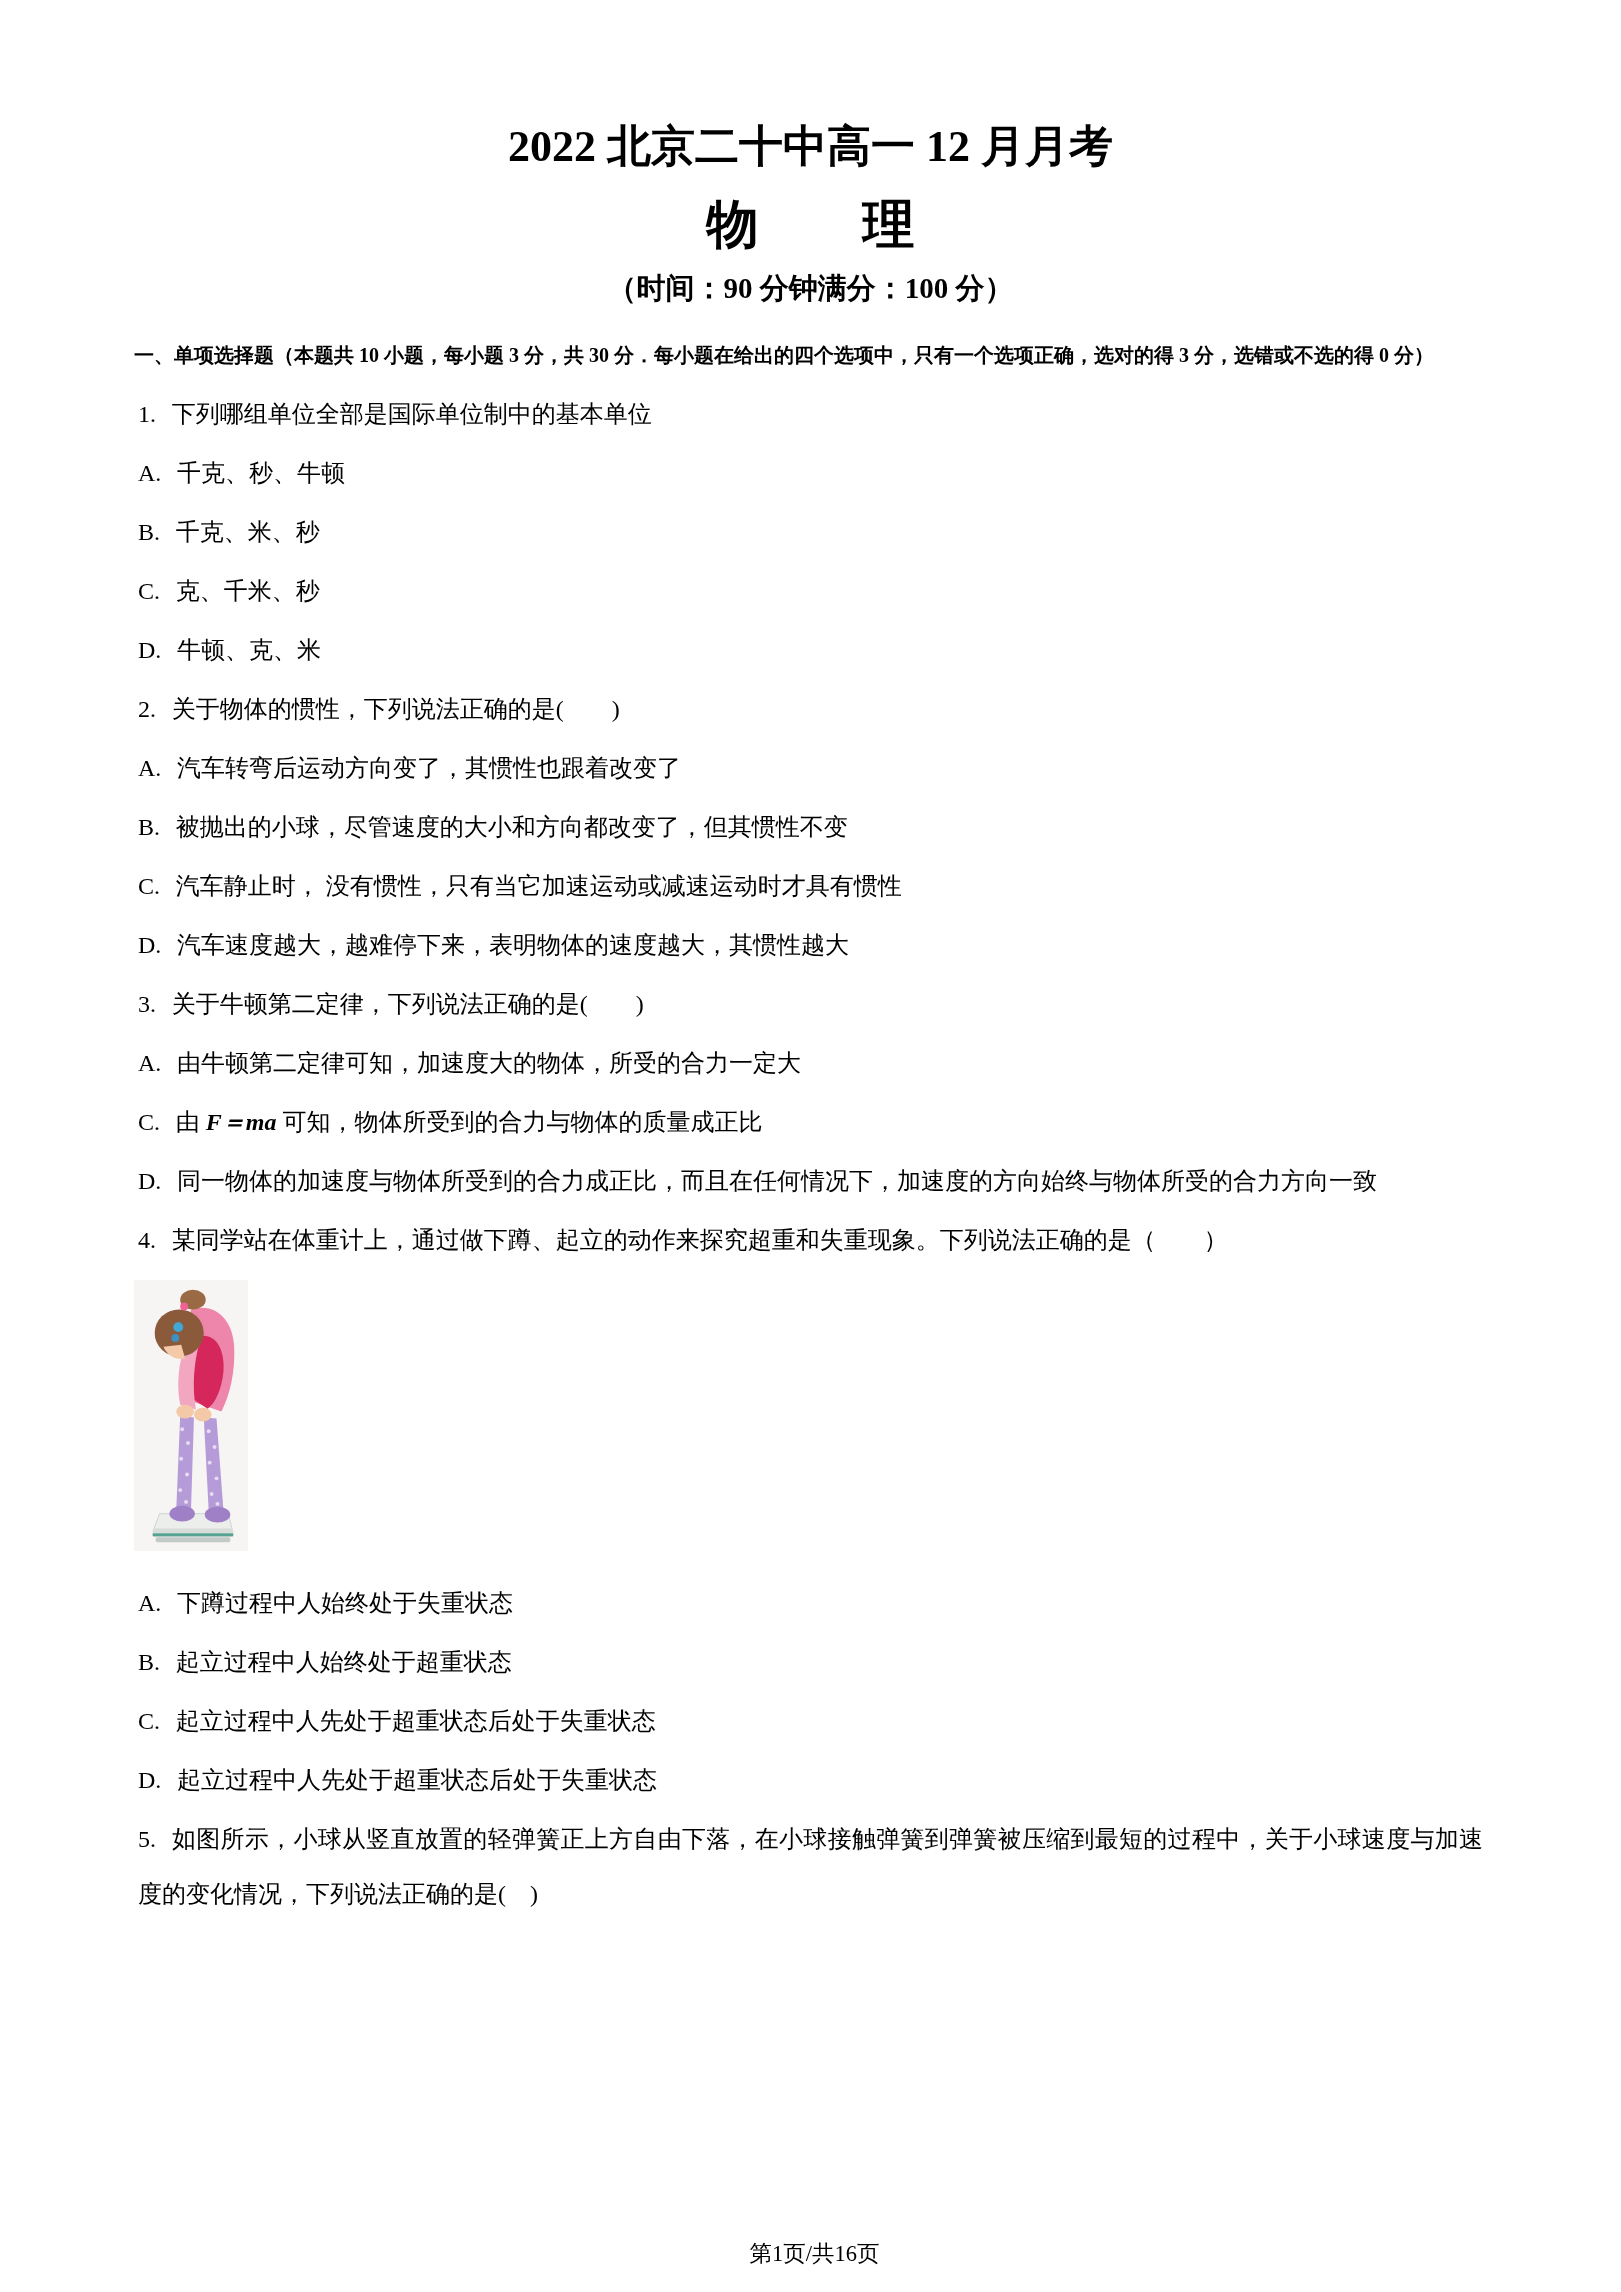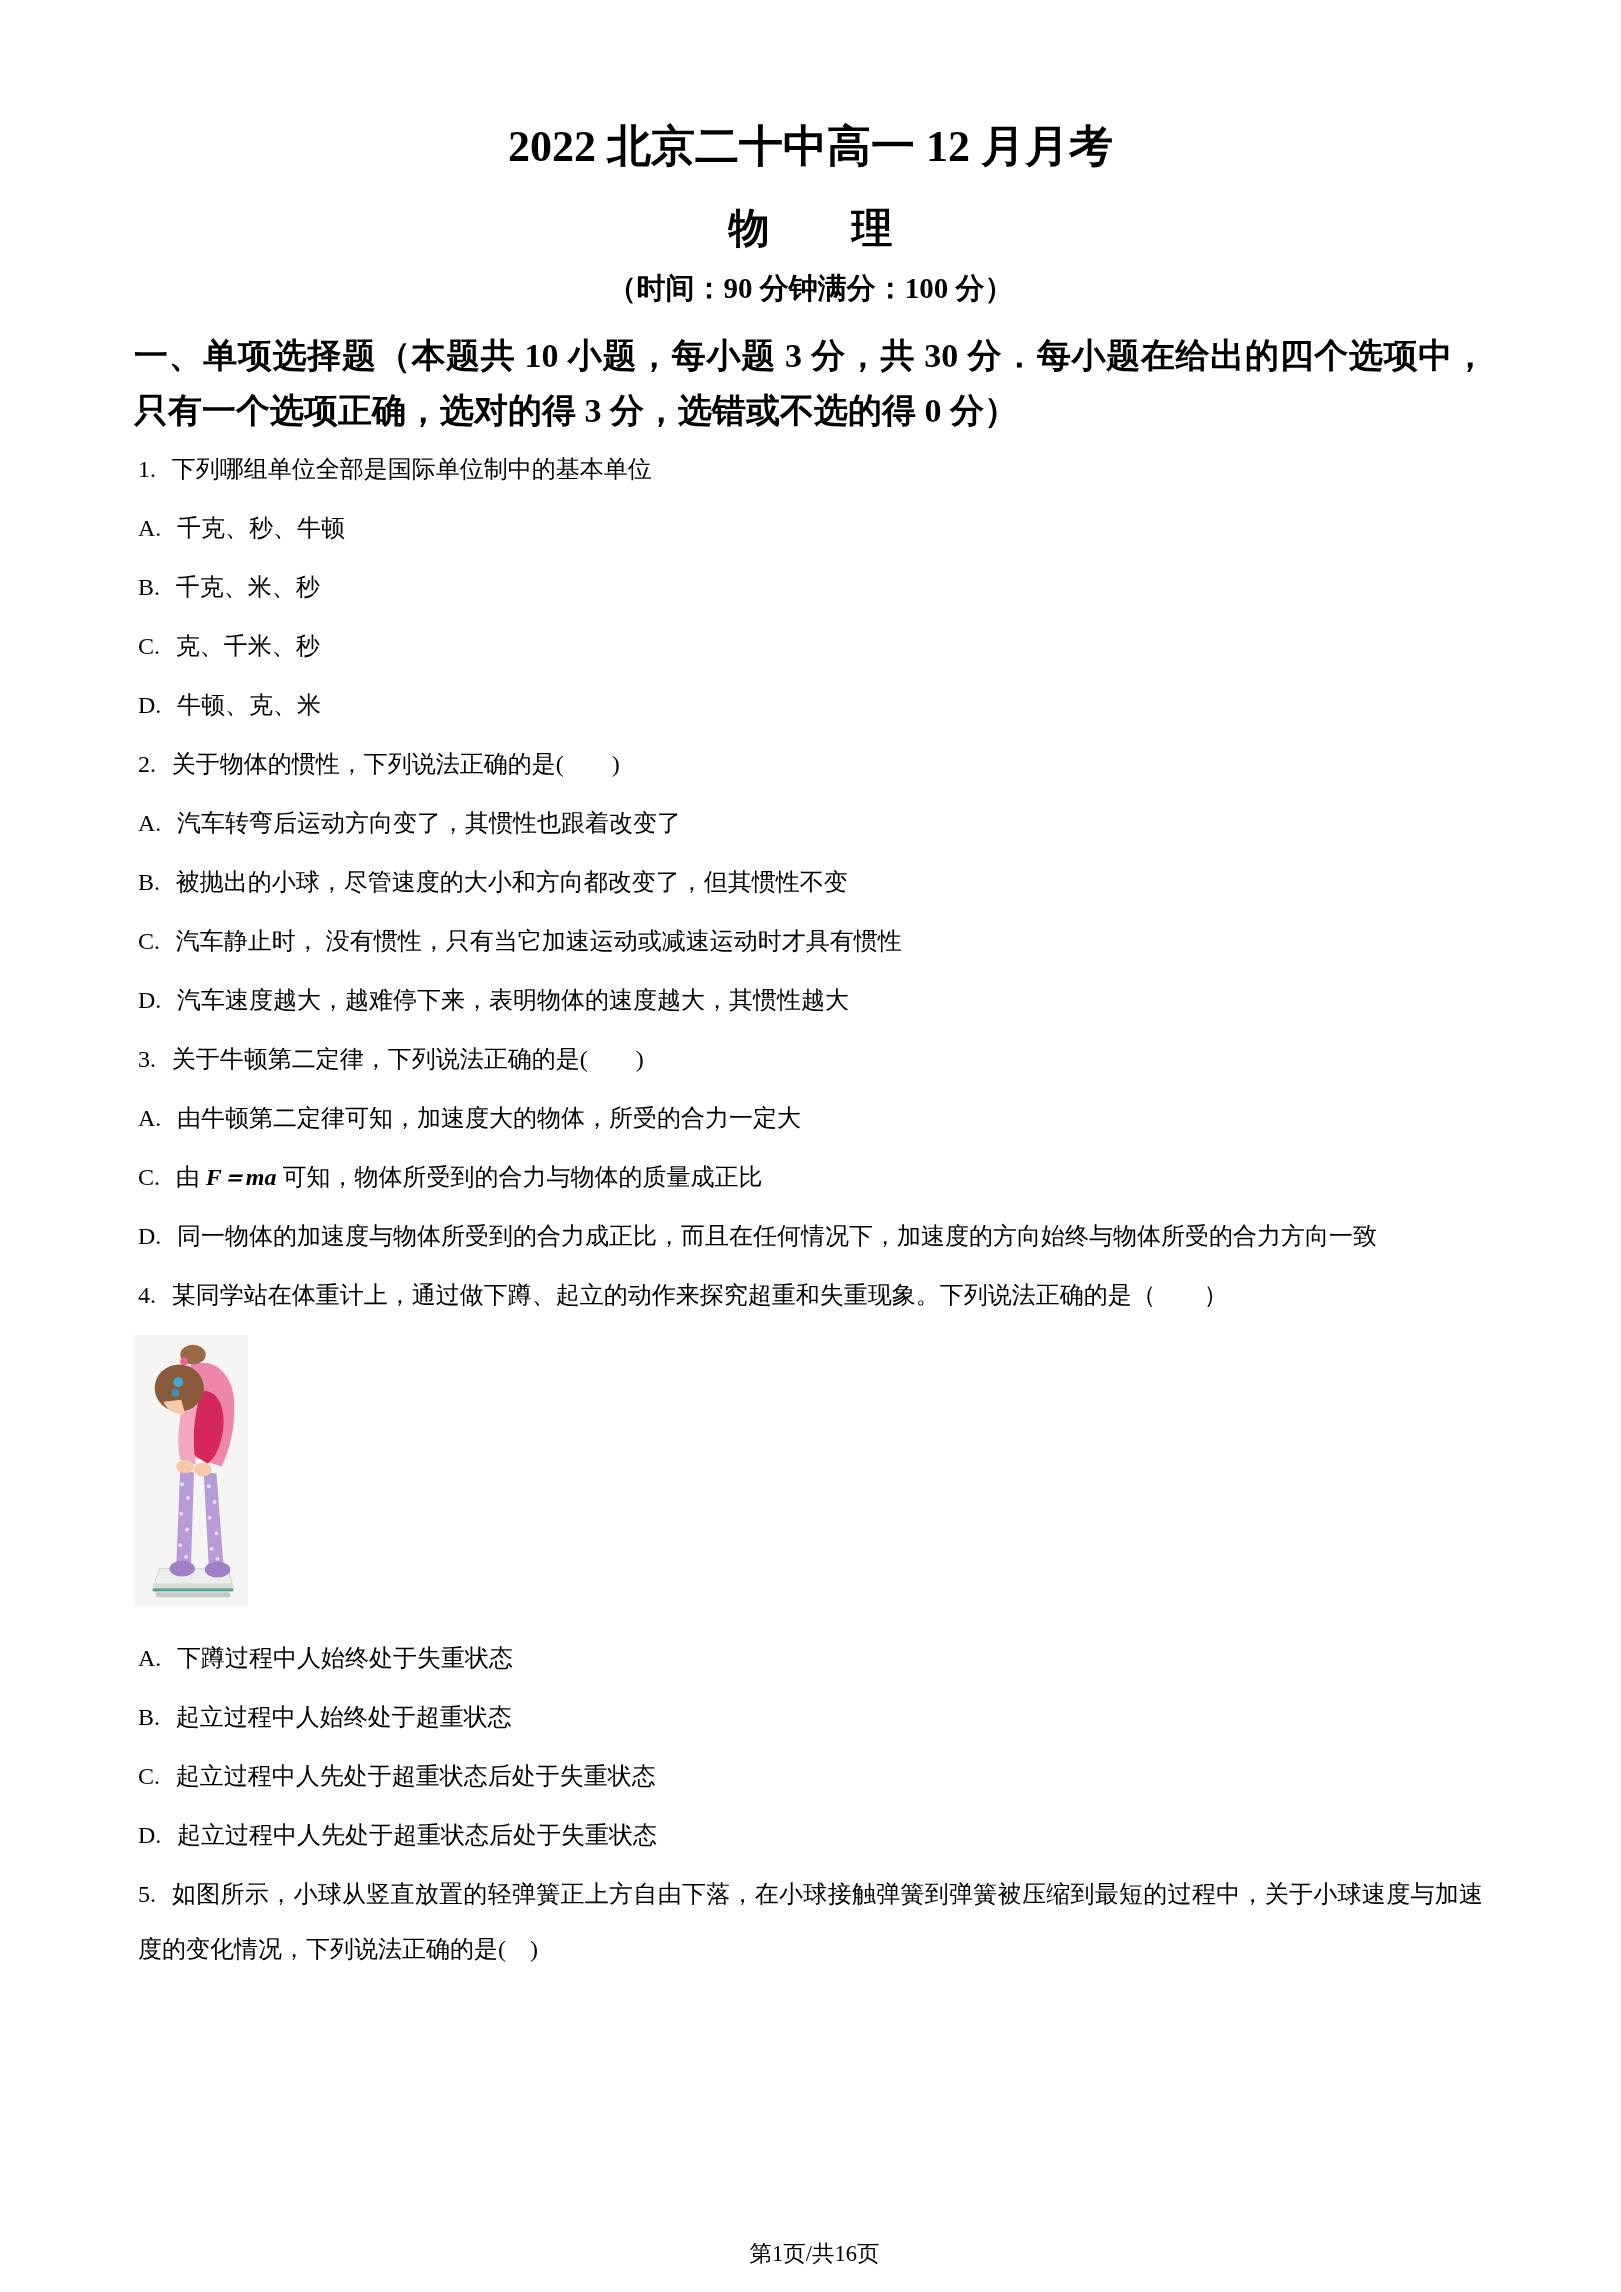--- a/index.html
+++ b/index.html
@@ -23,9 +23,10 @@
   .subject{
     margin:23.5px 0 0 0;
     text-align:center;
-    font-size:41px;
+    font-size:52px;
     font-weight:bold;
     line-height:55px;
+    font-family:Liberation Mono, monospace;
   }
   .meta{
     margin:11.8px 0 0 0;

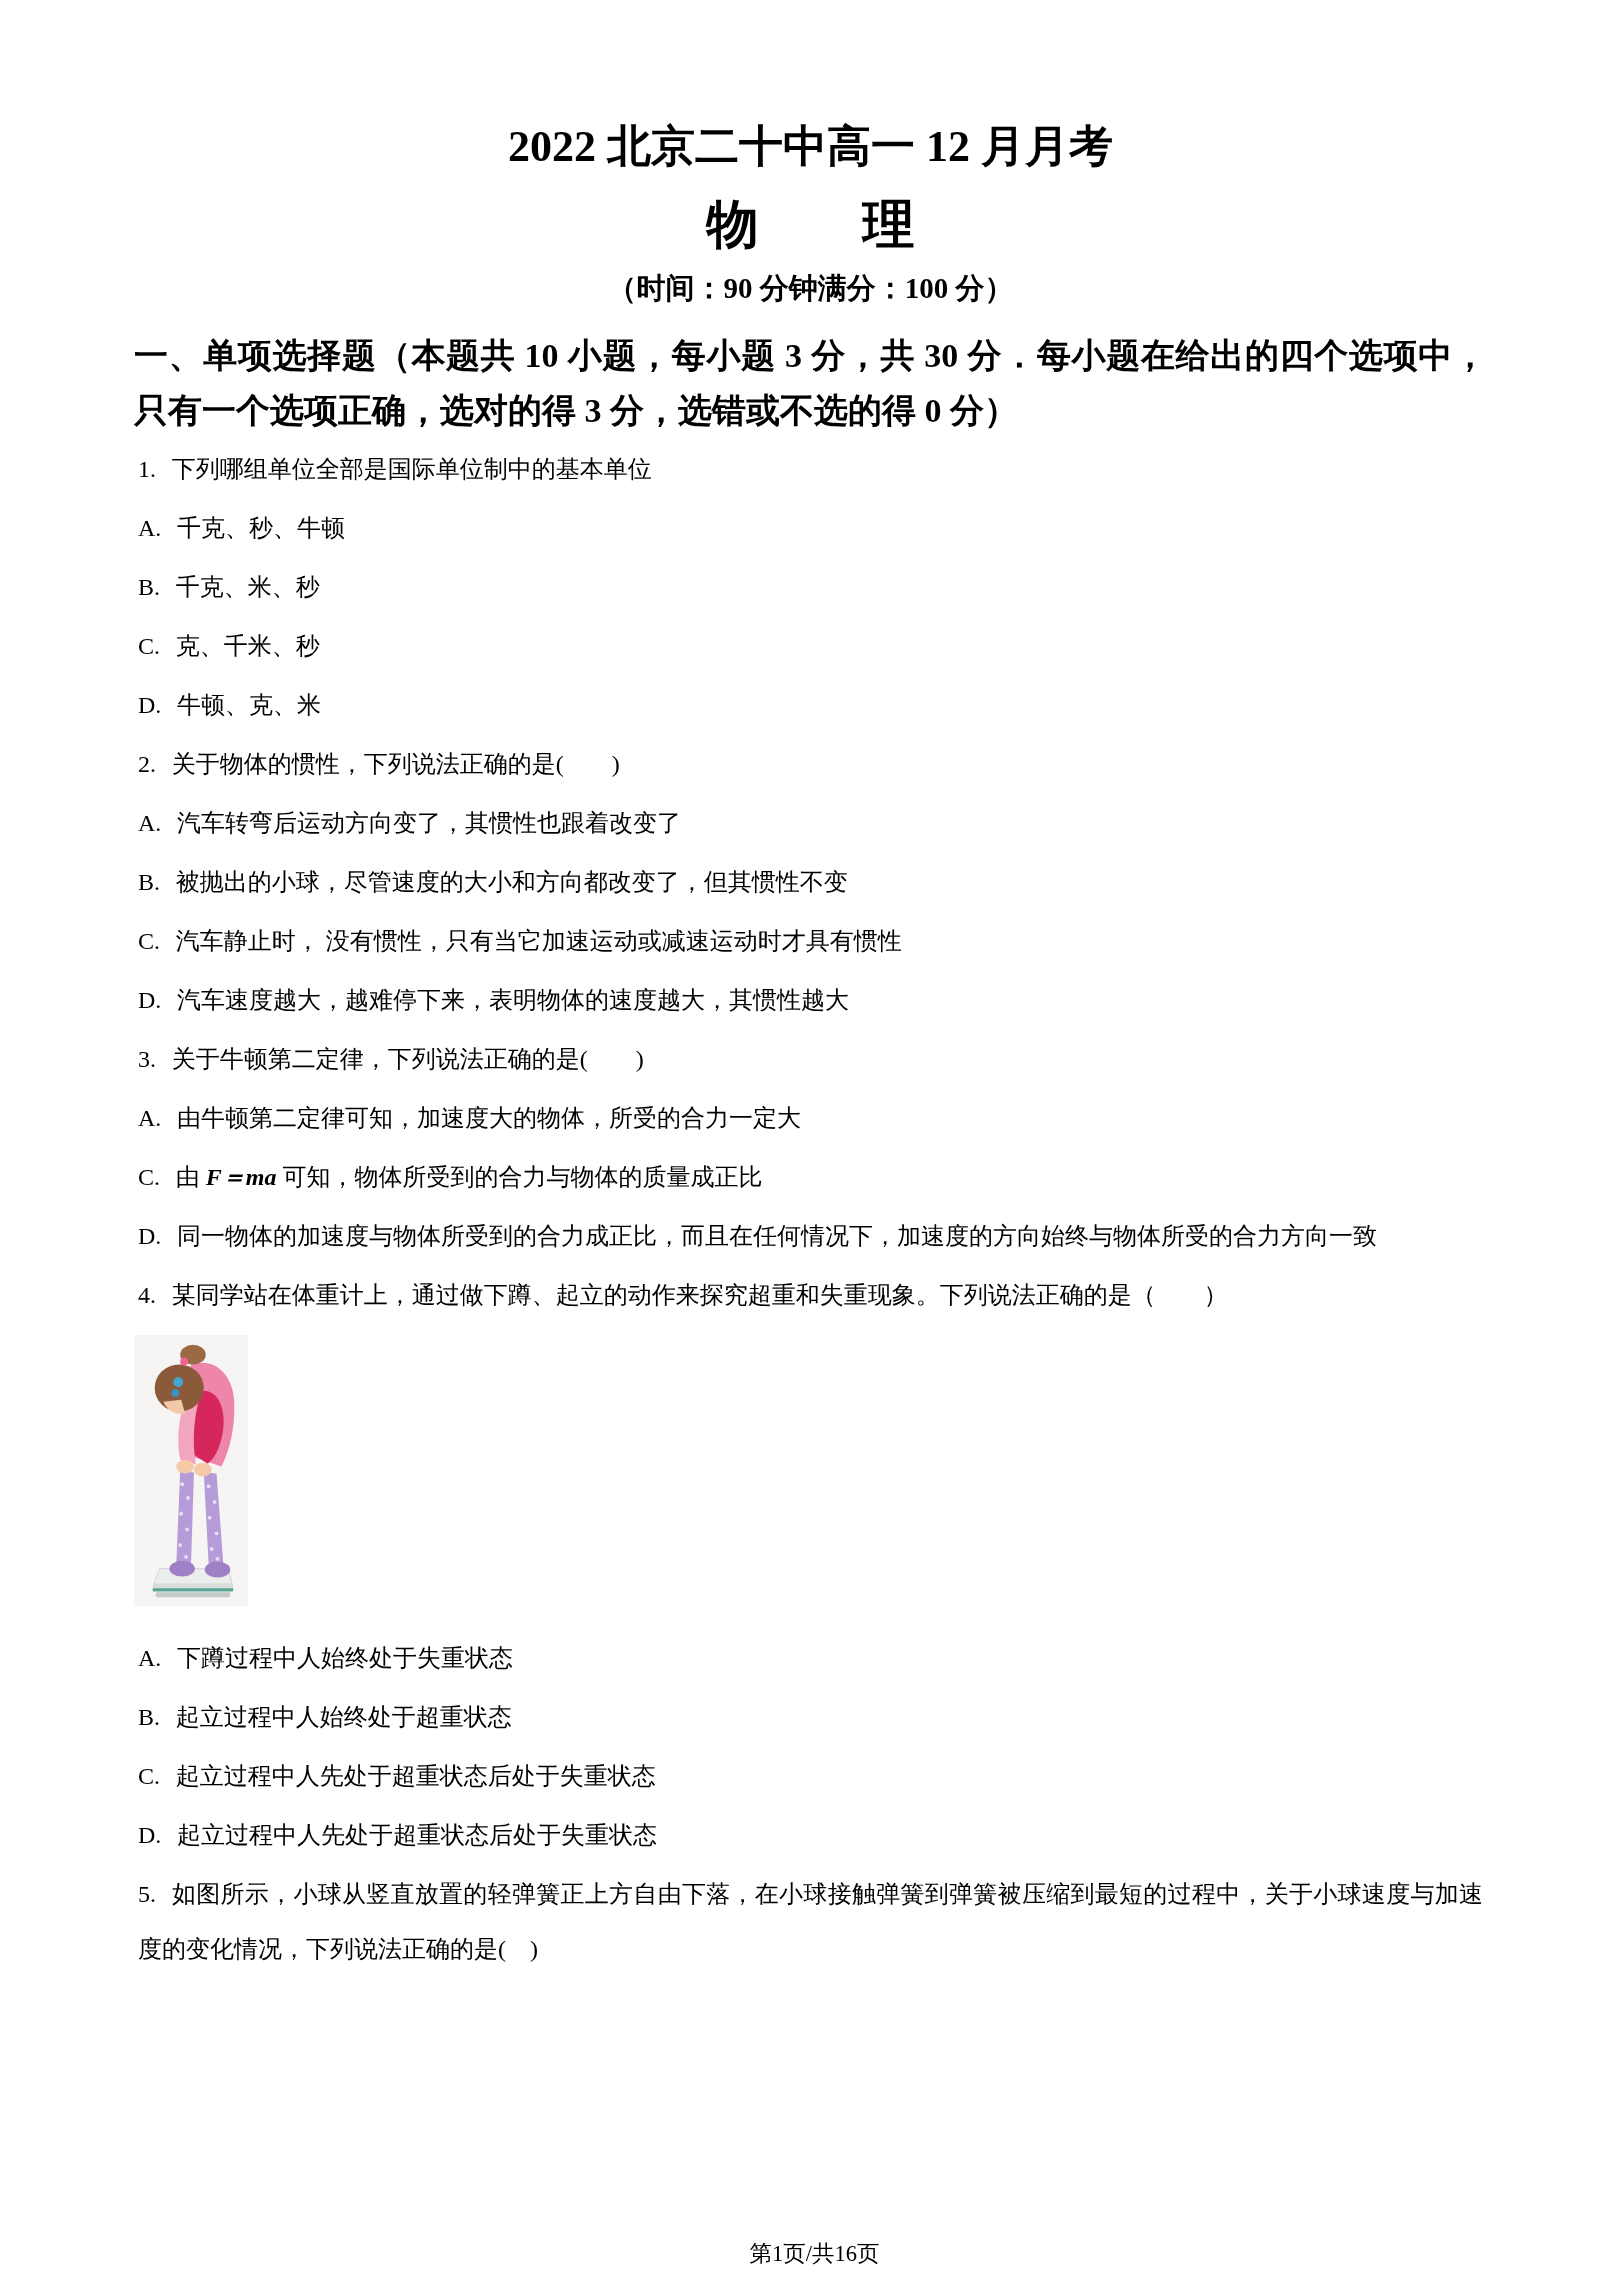--- a/index.html
+++ b/index.html
@@ -37,7 +37,7 @@
   }
   .section-heading{
     margin:17.6px 0 0 0;
-    font-size:34px;
+    font-size:20px;
     font-weight:bold;
     line-height:55px;
     text-align:justify;

